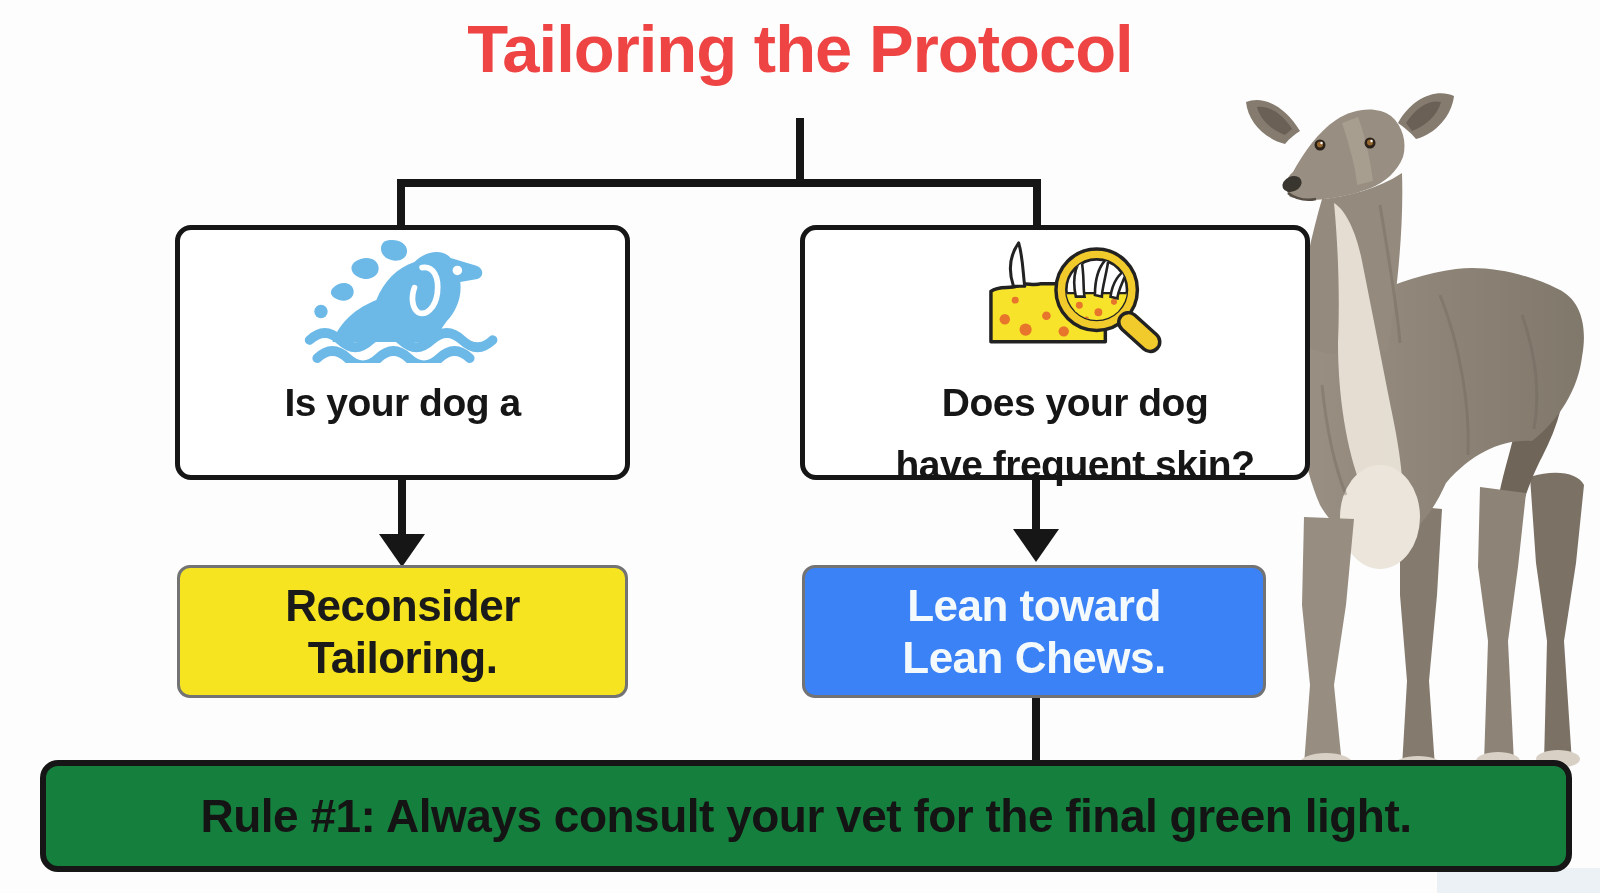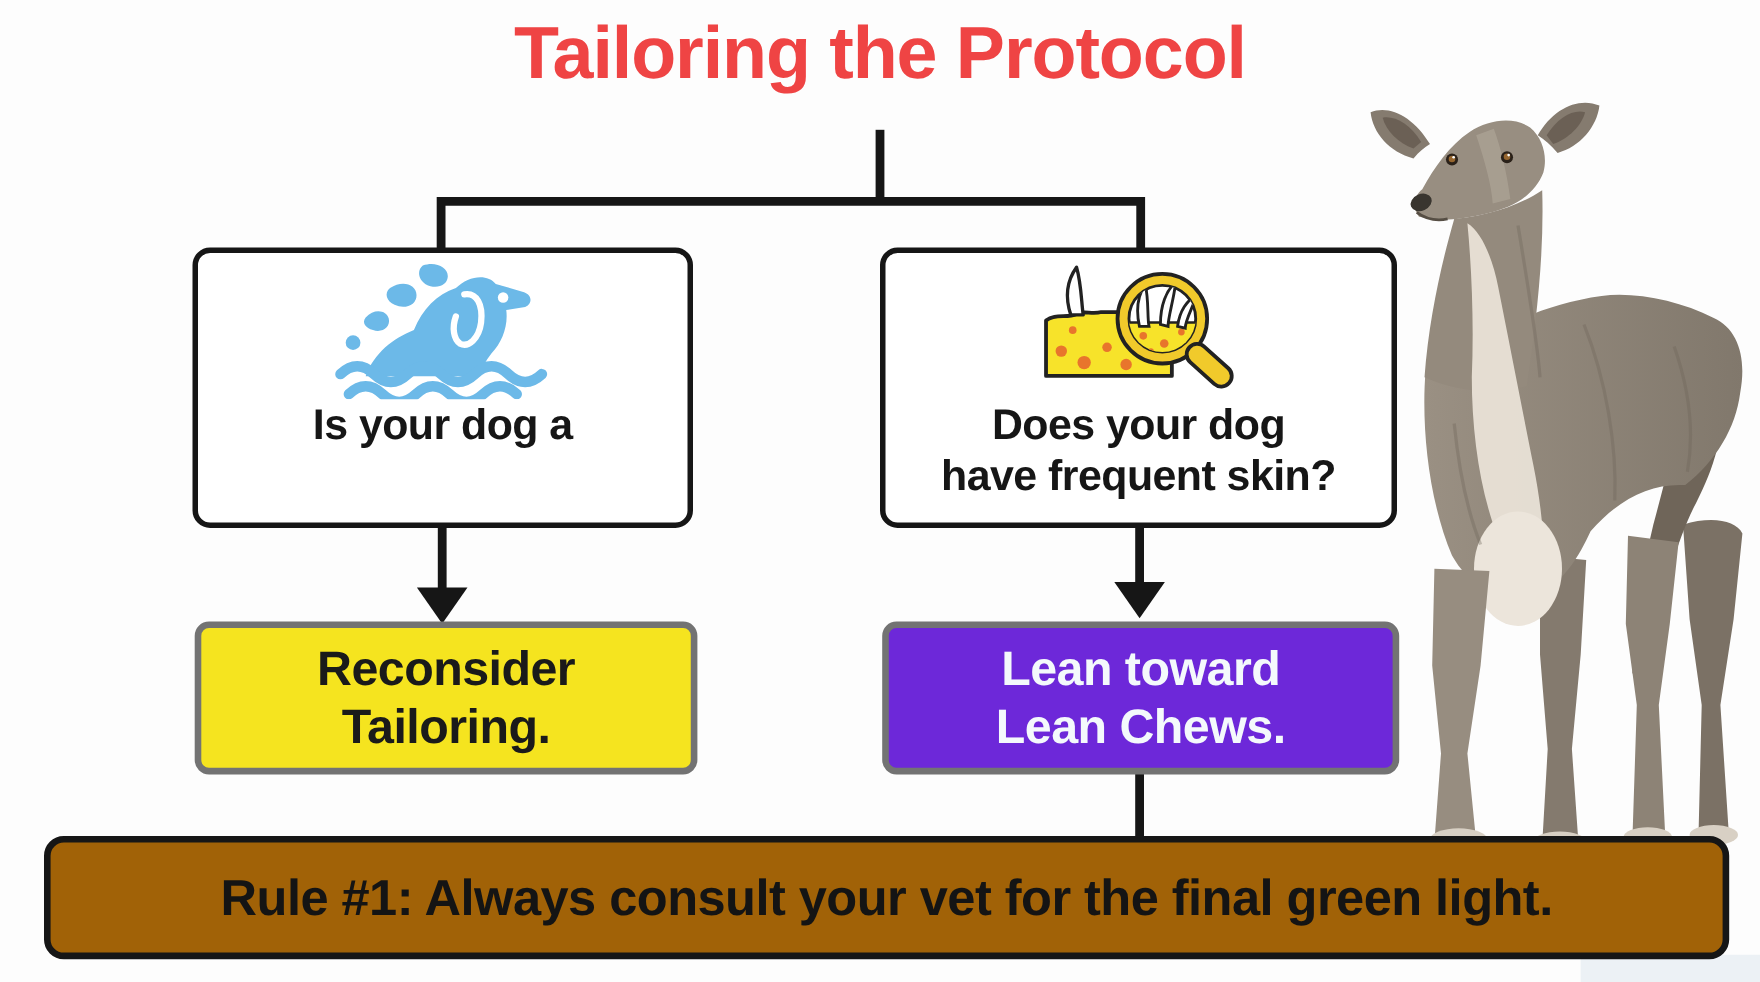--- a/index.html
+++ b/index.html
@@ -17,7 +17,7 @@
   .qbox-right{left:800px;top:225px;width:460px;height:245px;}
   .qbox .icon-wrap{margin-top:8px;height:126px;display:flex;align-items:center;justify-content:center;}
   .qtext{font-size:39px;font-weight:700;color:#161616;text-align:center;line-height:1.17;letter-spacing:-0.5px;}
-  .qtext span{display:block;}
+  .qtext span{display:block;margin-top:16px;}
 
   .obox{position:absolute;border:6px solid #737373;border-radius:13px;display:flex;flex-direction:column;
         align-items:center;justify-content:center;z-index:2;}

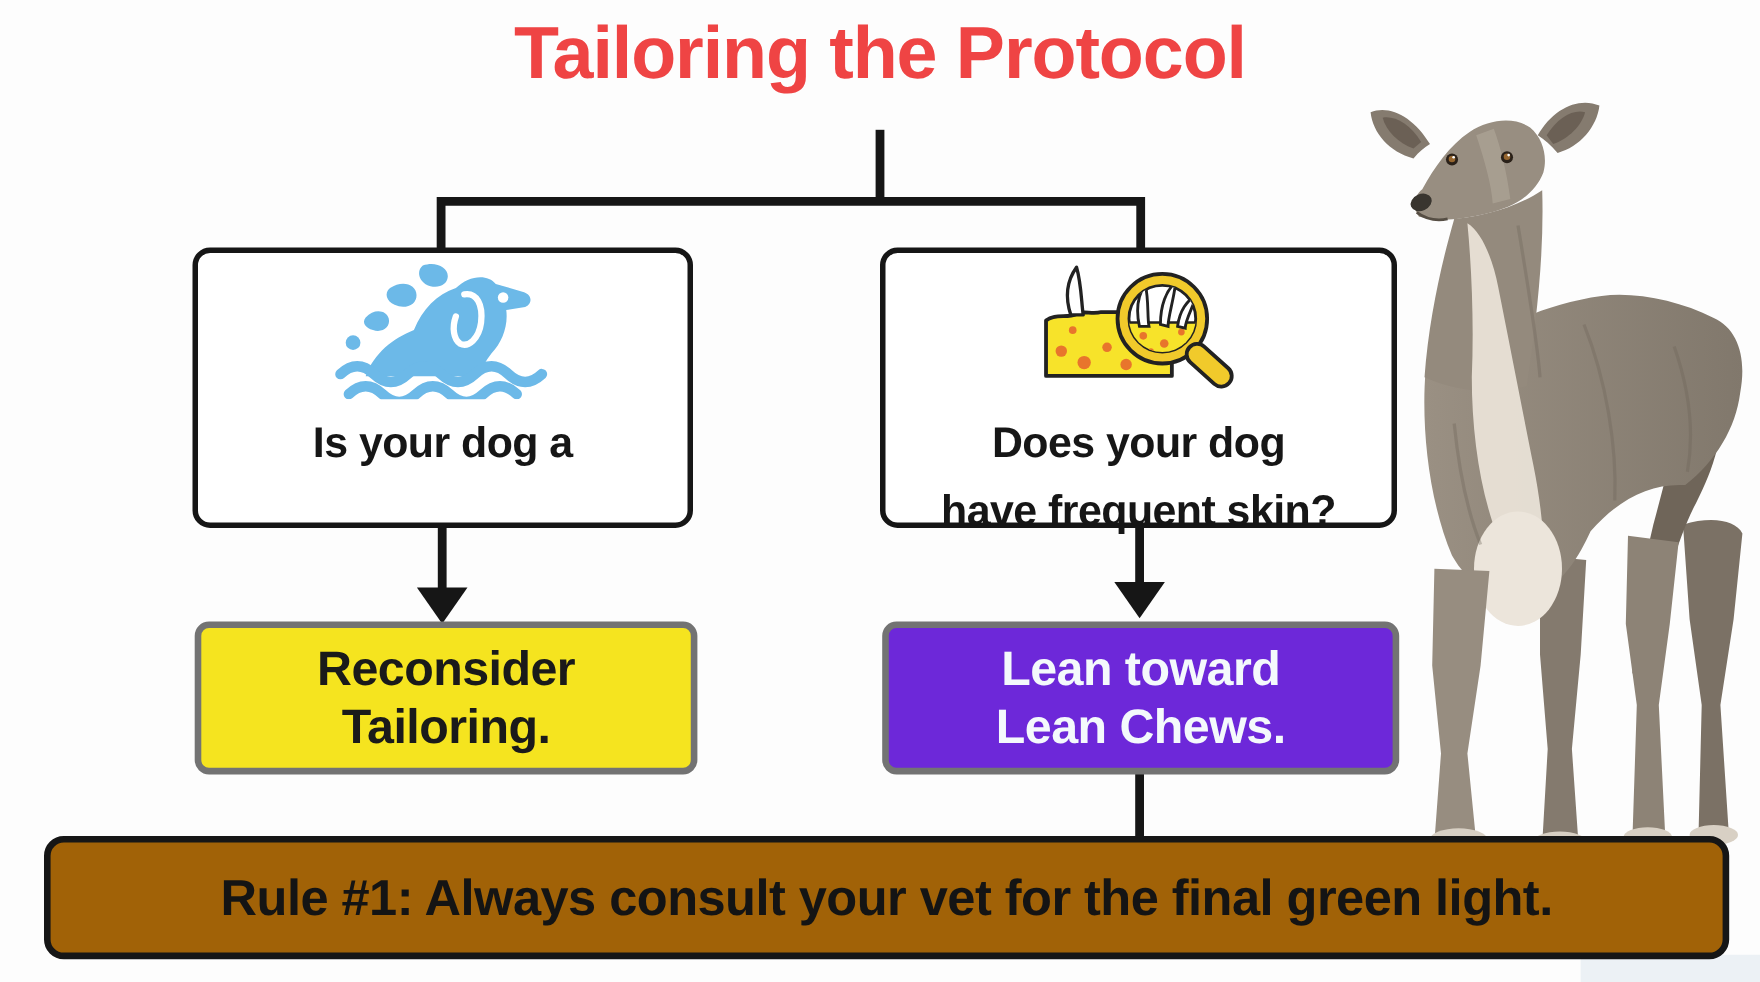--- a/index.html
+++ b/index.html
@@ -14,7 +14,7 @@
   .qbox{position:absolute;background:#ffffff;border:5px solid #161616;border-radius:16px;
         display:flex;flex-direction:column;align-items:center;justify-content:flex-start;z-index:2;}
   .qbox-left{left:175px;top:225px;width:445px;height:245px;}
-  .qbox-right{left:800px;top:225px;width:460px;height:245px;}
+  .qbox-right{left:800px;top:225px;width:460px;height:245px;padding-left:40px;}
   .qbox .icon-wrap{margin-top:8px;height:126px;display:flex;align-items:center;justify-content:center;}
   .qtext{font-size:39px;font-weight:700;color:#161616;text-align:center;line-height:1.17;letter-spacing:-0.5px;}
   .qtext span{display:block;margin-top:16px;}

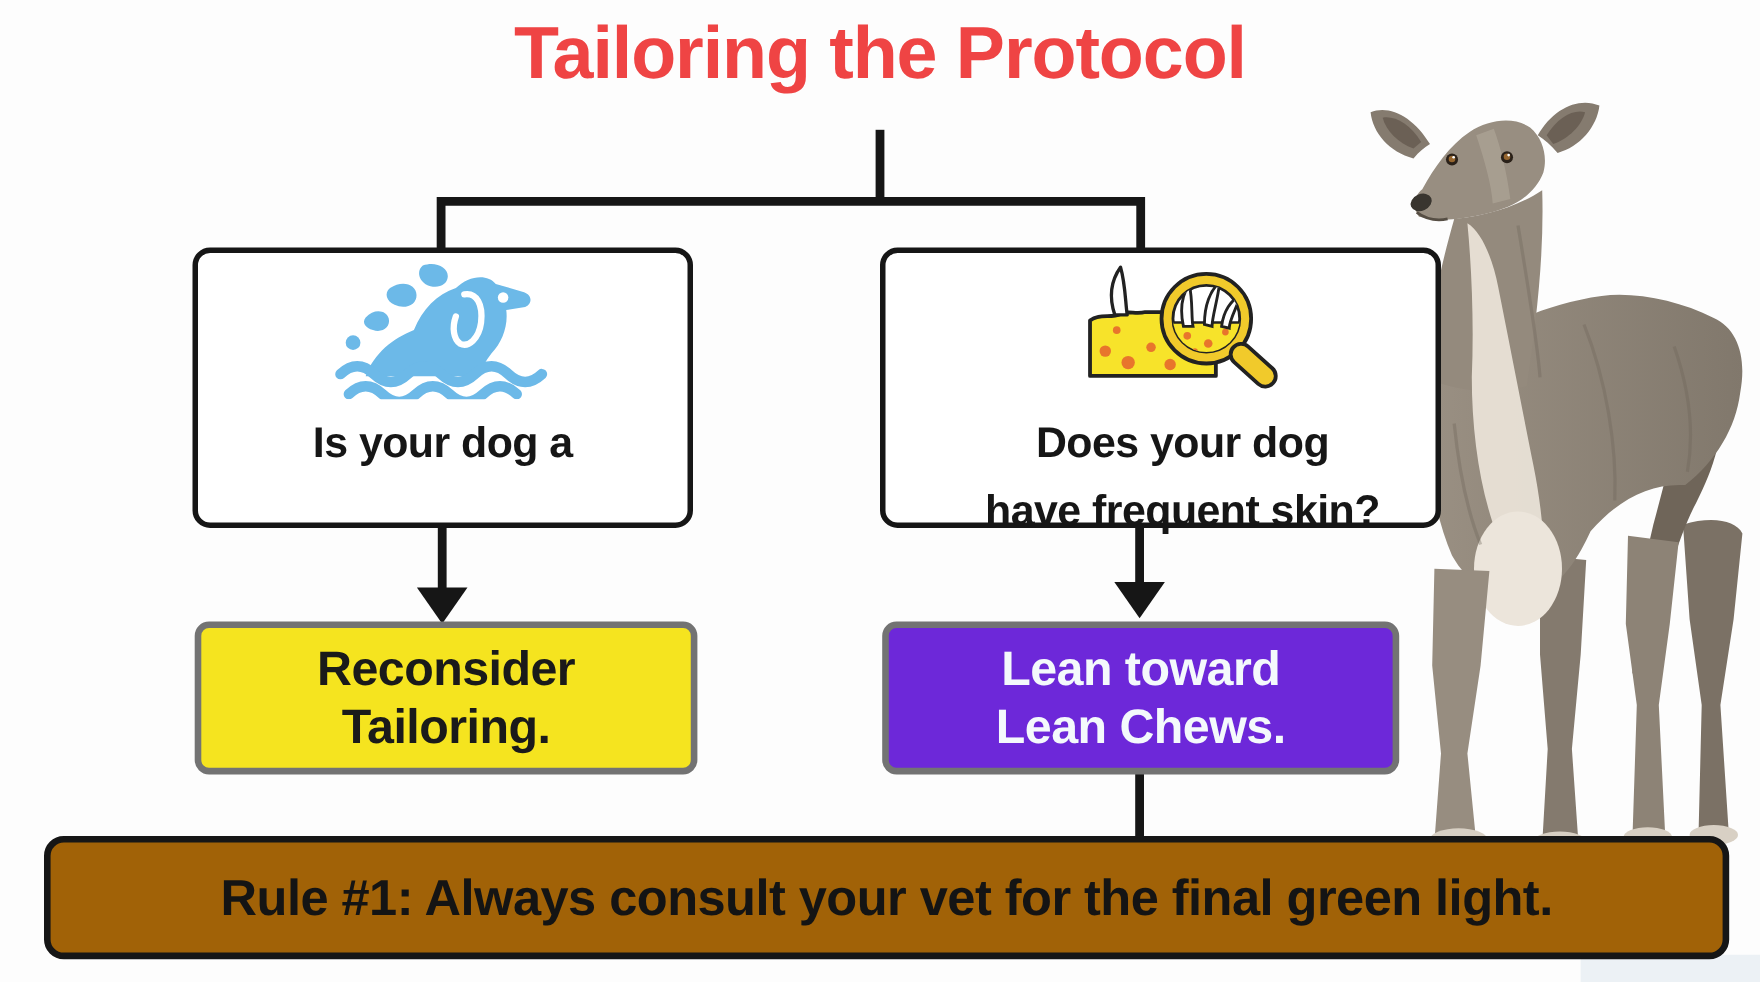--- a/index.html
+++ b/index.html
@@ -19,7 +19,7 @@
   .qtext{font-size:39px;font-weight:700;color:#161616;text-align:center;line-height:1.17;letter-spacing:-0.5px;}
   .qtext span{display:block;margin-top:16px;}
 
-  .obox{position:absolute;border:6px solid #737373;border-radius:13px;display:flex;flex-direction:column;
+  .obox{position:absolute;border:3px solid #737373;border-radius:13px;display:flex;flex-direction:column;
         align-items:center;justify-content:center;z-index:2;}
   .obox-left{left:177px;top:565px;width:445px;height:127px;}
   .obox-right{left:802px;top:565px;width:458px;height:127px;}

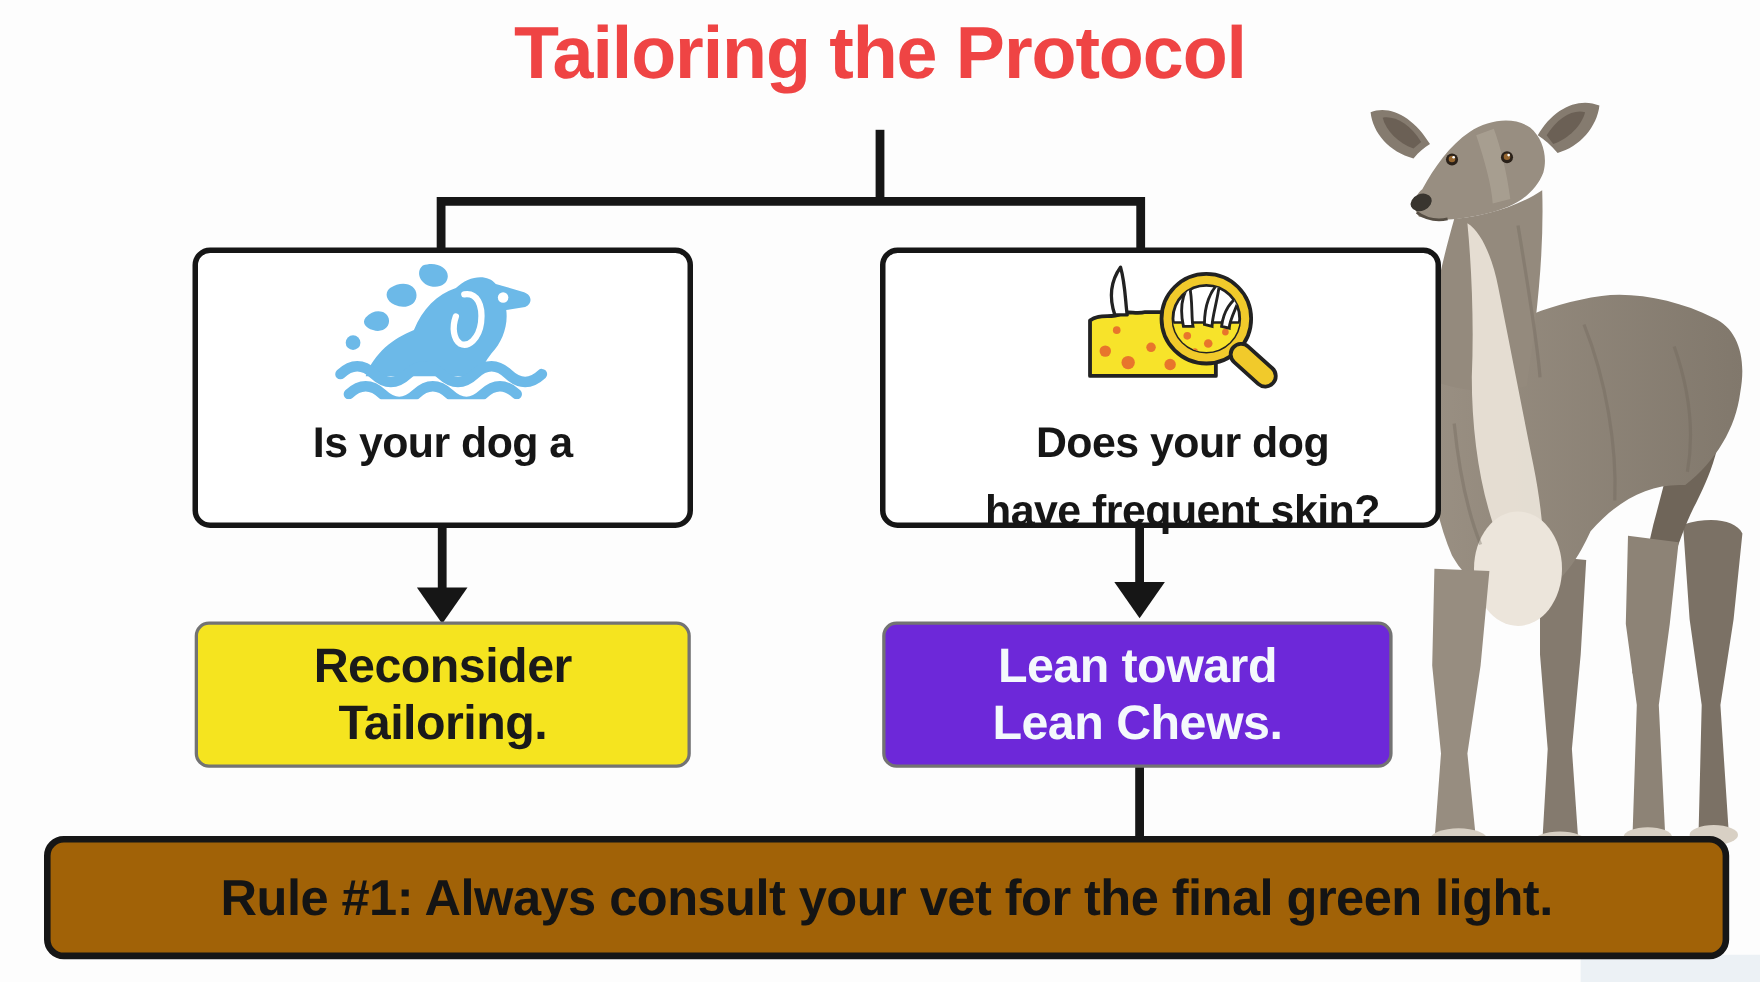--- a/index.html
+++ b/index.html
@@ -124,7 +124,7 @@
     </div>
   </div>
 
-  <div class="obox obox-right" style="background: #6d28d9;">
+  <div class="obox obox-right" style="background: #3b82f6;">
     <div class="otext" style="color: rgb(244, 249, 252);">
       <span>Lean toward</span>
       <span>Lean Chews.</span>

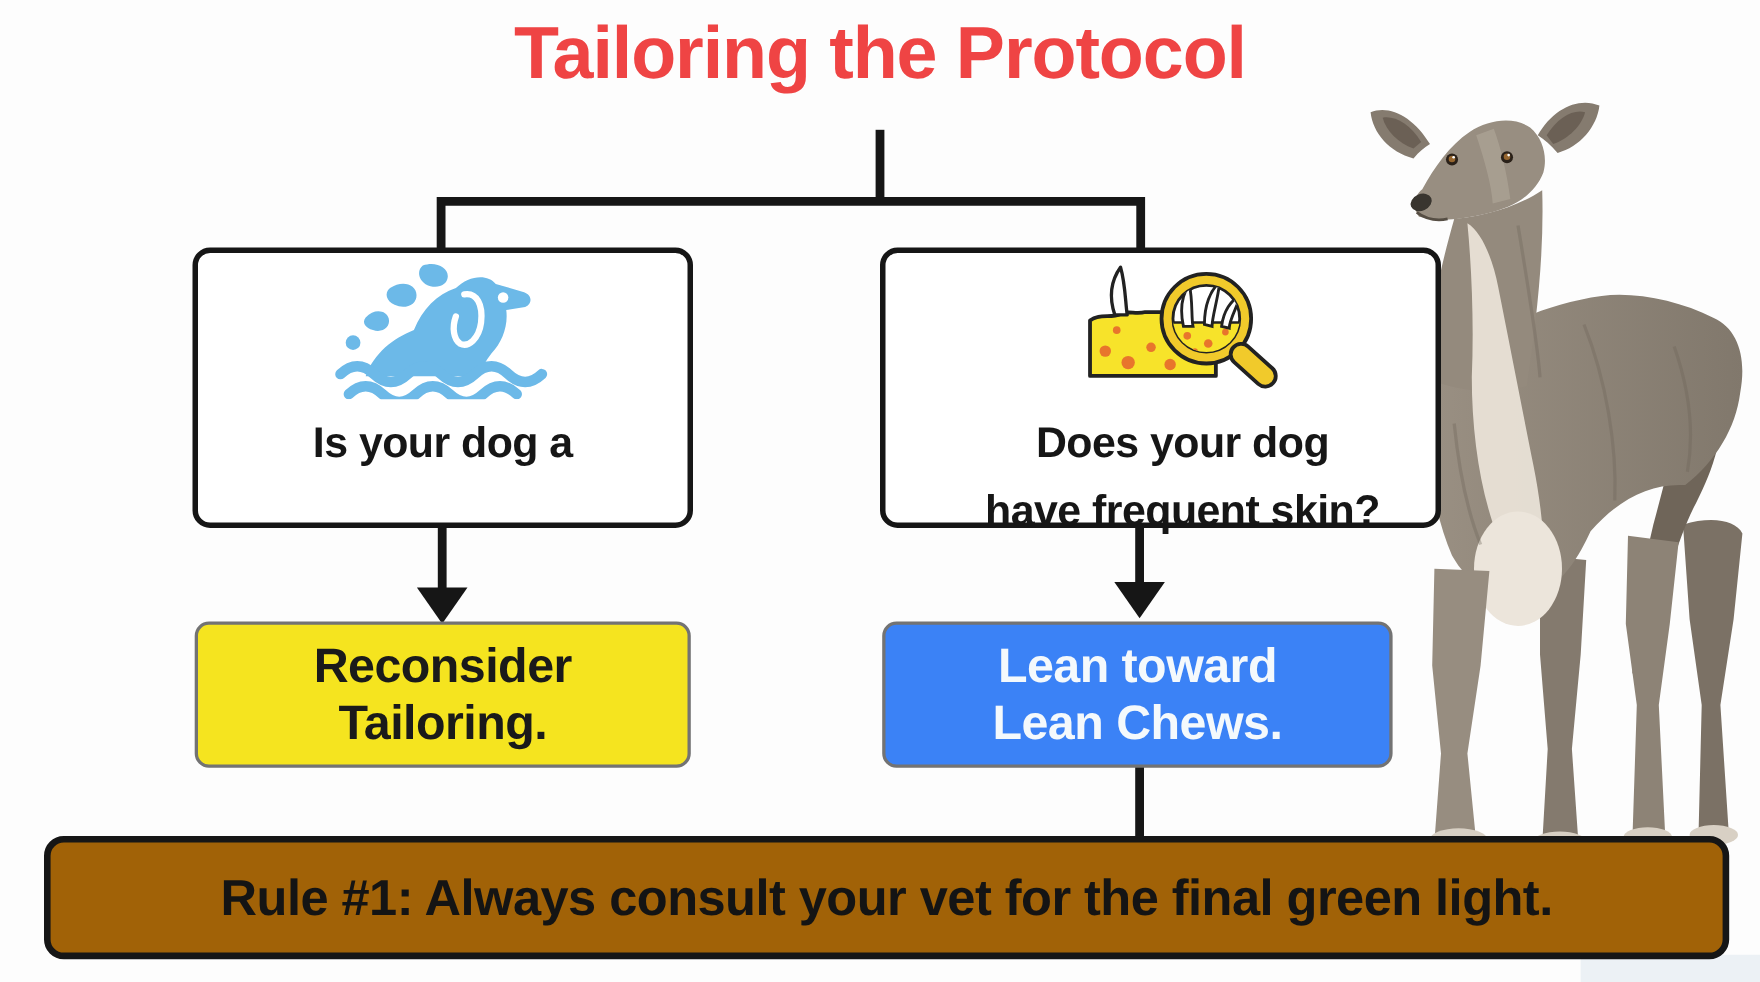--- a/index.html
+++ b/index.html
@@ -26,7 +26,7 @@
   .otext{font-size:44px;font-weight:700;text-align:center;line-height:1.16;letter-spacing:-0.5px;}
   .otext span{display:block;}
 
-  .banner{position:absolute;left:40px;top:760px;width:1520px;height:100px;background:#a16207;
+  .banner{position:absolute;left:40px;top:760px;width:1520px;height:100px;background:#15803d;
           border:6px solid #161616;border-radius:18px;display:flex;align-items:center;justify-content:center;z-index:3;}
   .banner-text{font-size:46px;font-weight:700;color:#141414;letter-spacing:-0.5px;white-space:nowrap;}
 

